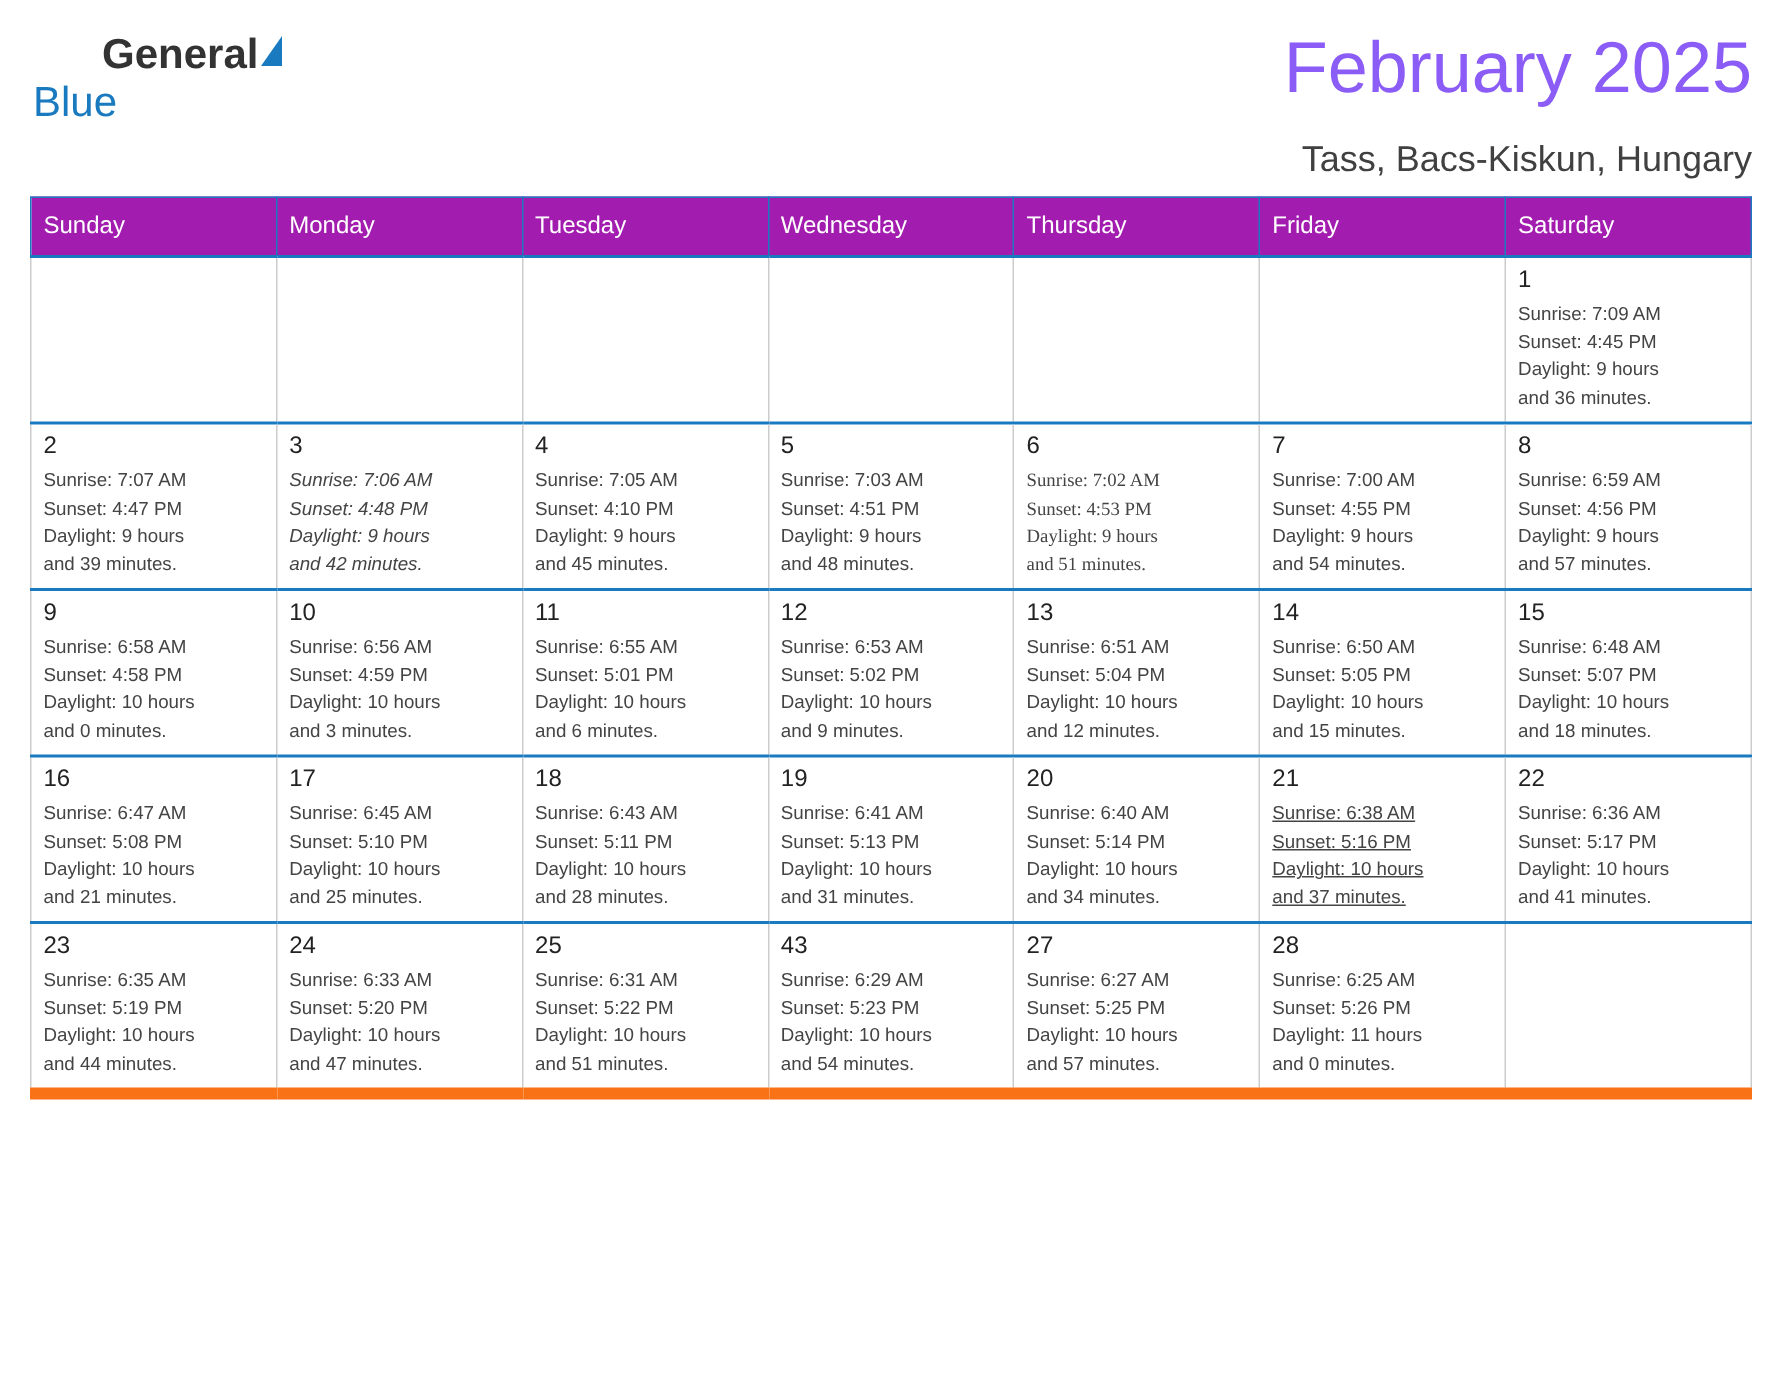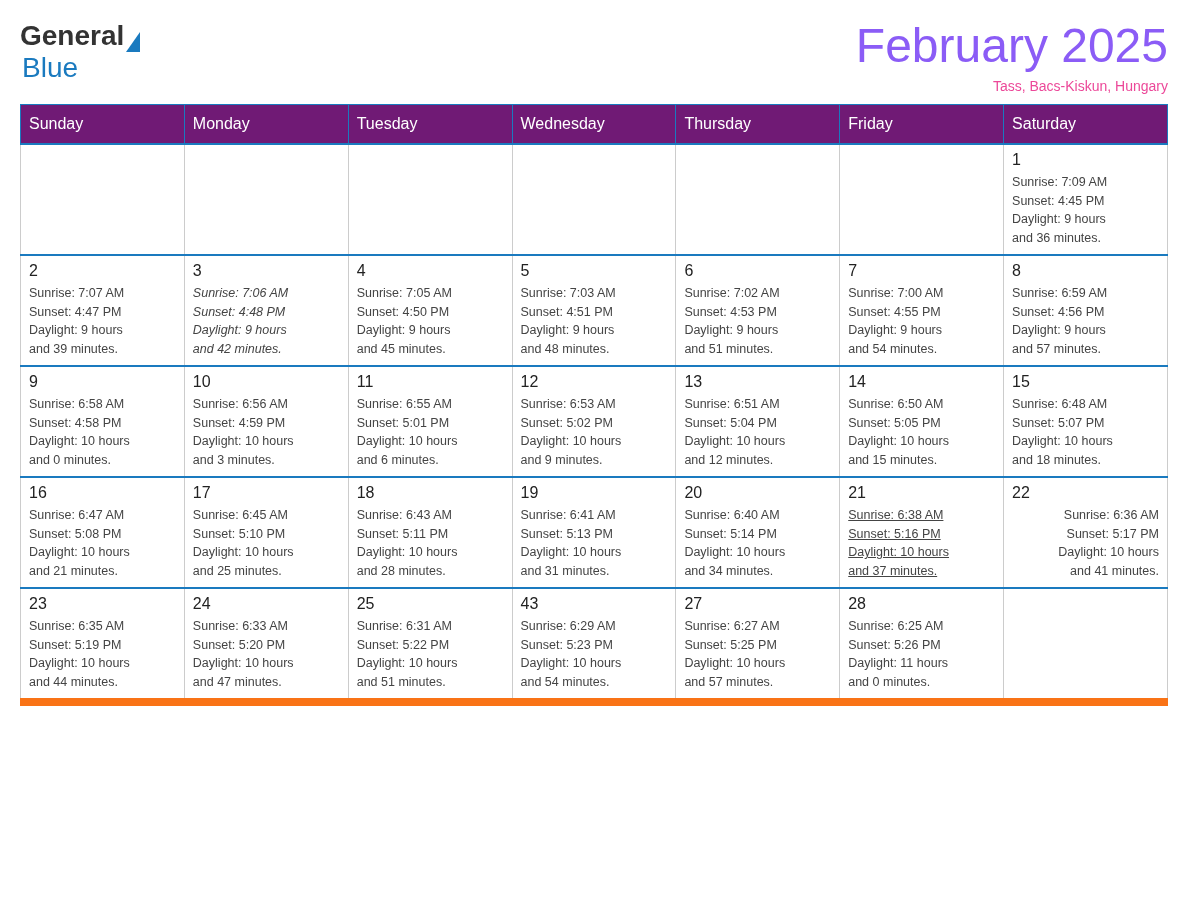--- a/index.html
+++ b/index.html
@@ -24,7 +24,8 @@
     }
     .logo-top {
       display: flex;
-      align-items: flex-end;
+      align-items: flex-start;
+      margin-left: 48px;
     }
     .logo-general {
       font-size: 28px;

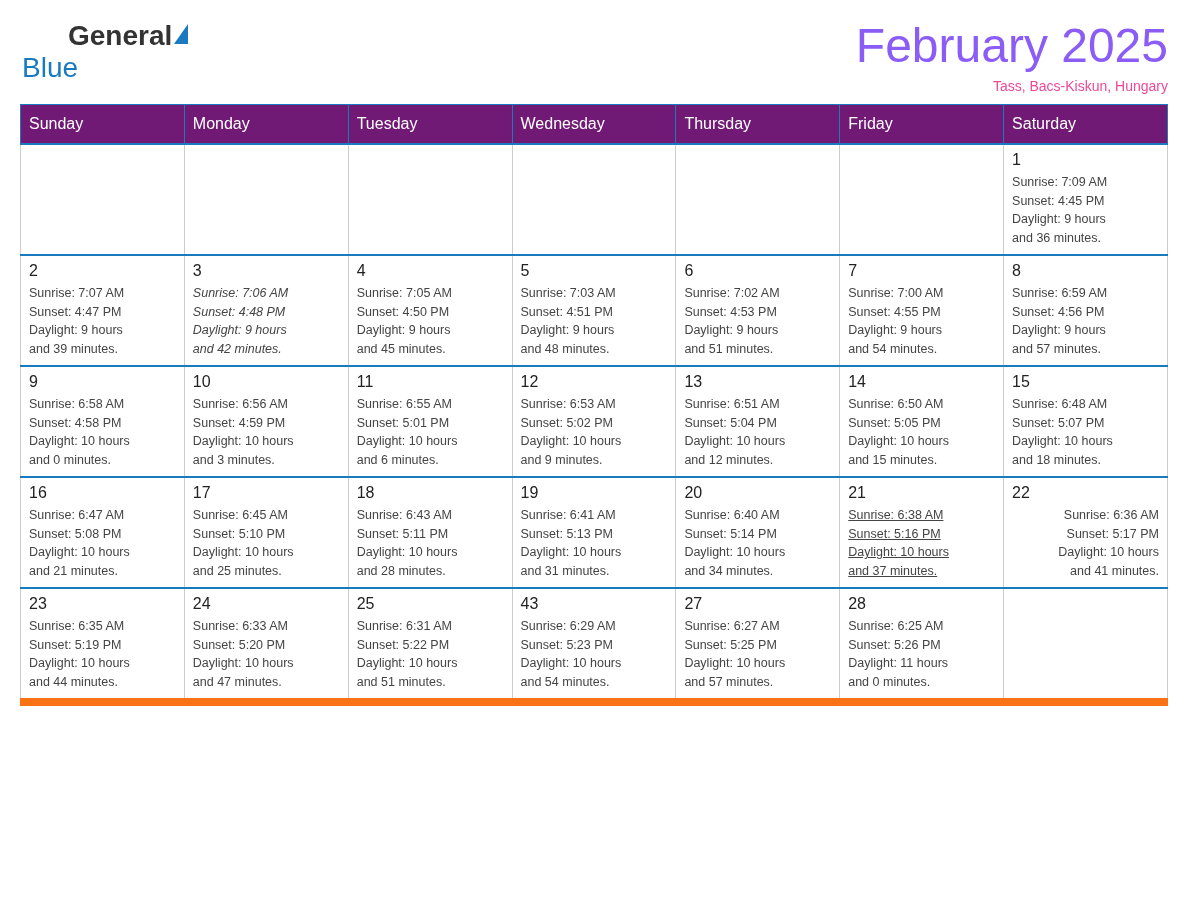--- a/index.html
+++ b/index.html
@@ -57,9 +57,9 @@
       line-height: 1.1;
     }
     .location-title {
-      font-size: 14px;
-      color: #ec4899;
-      margin-top: 5px;
+      font-size: 24px;
+      color: #404040;
+      margin-top: 20px;
     }
     .calendar {
       width: 100%;

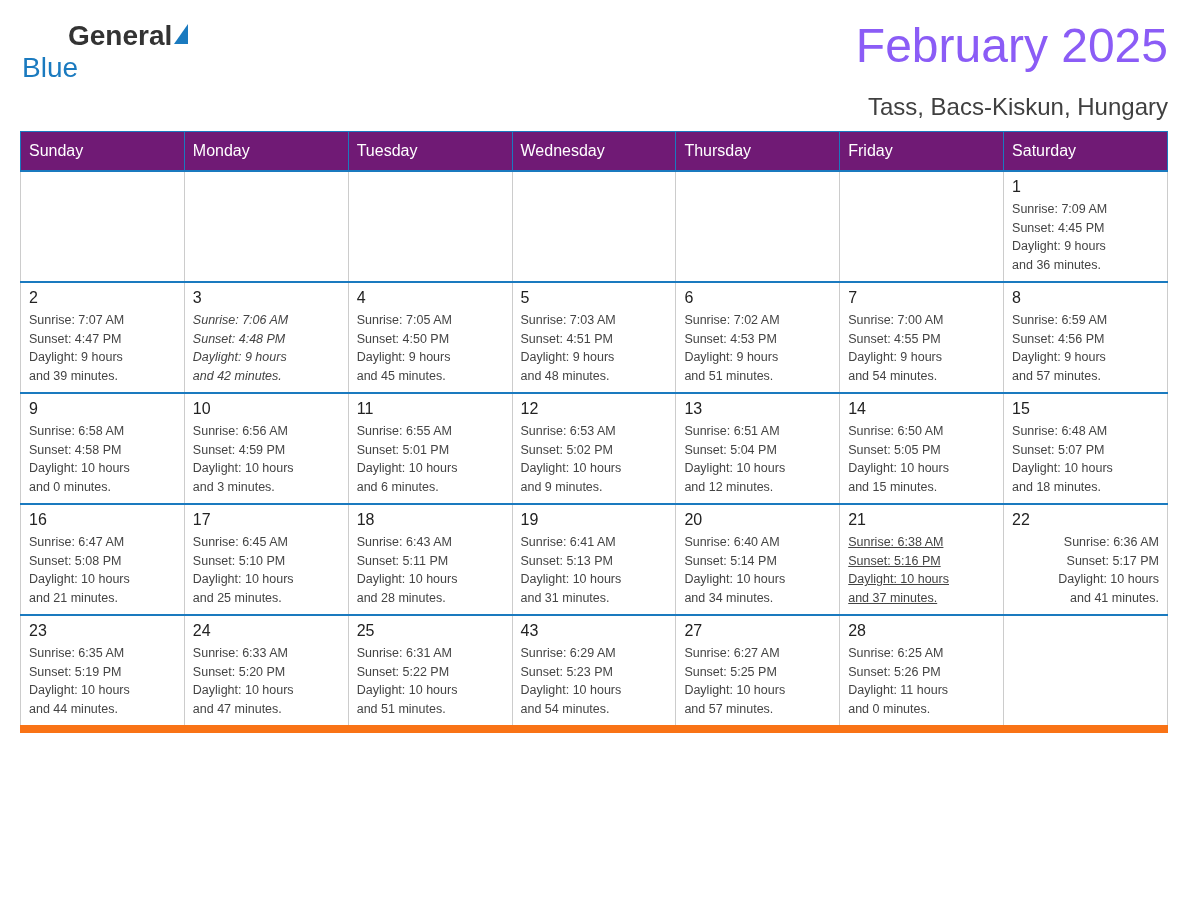--- a/index.html
+++ b/index.html
@@ -67,7 +67,7 @@
       margin-top: 10px;
     }
     .calendar th {
-      background-color: #701a75;
+      background-color: #a21caf;
       color: #fff;
       padding: 10px 8px;
       text-align: left;

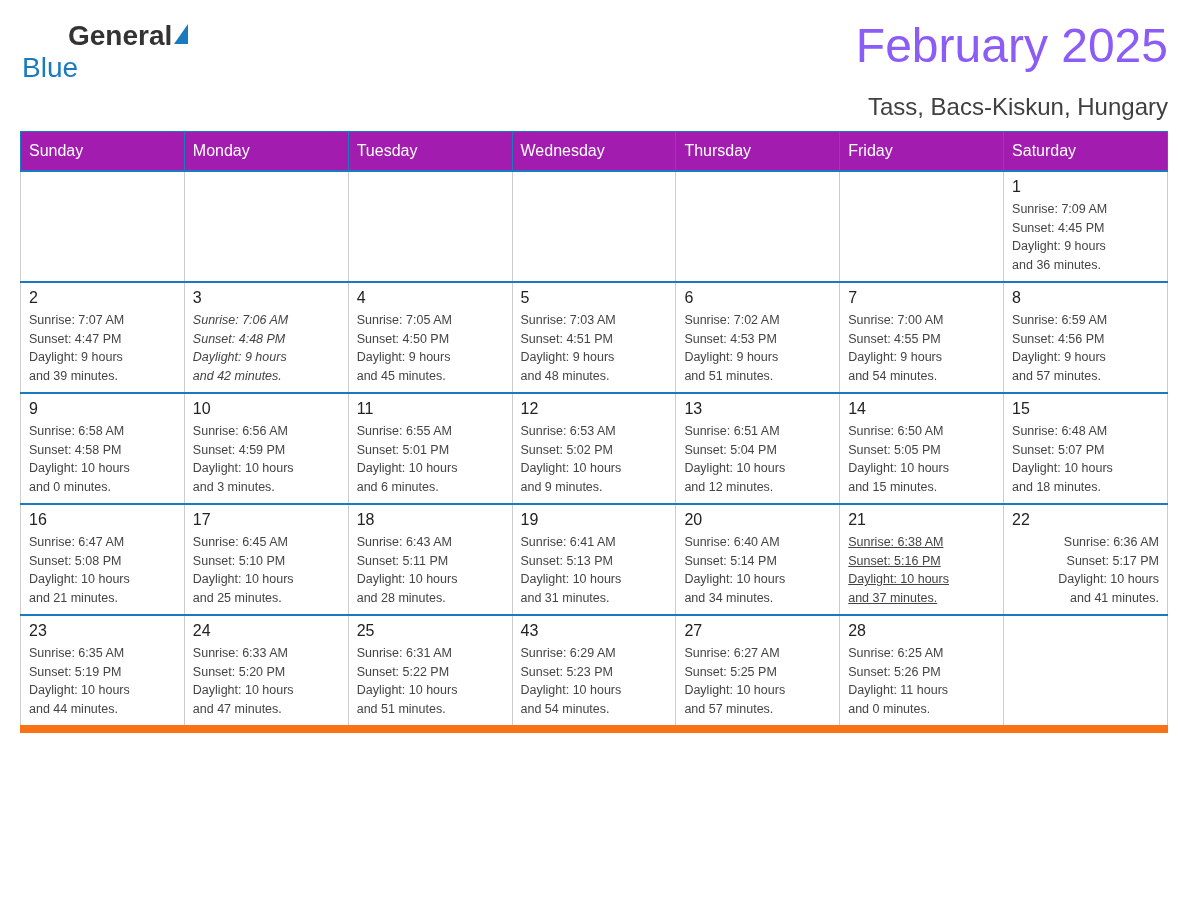--- a/index.html
+++ b/index.html
@@ -167,7 +167,7 @@
         <td>
           <div class="day-number">4</div>
           <div class="day-info" style="white-space: pre-line;">Sunrise: 7:05 AM
-Sunset: 4:50 PM
+Sunset: 4:10 PM
 Daylight: 9 hours
 and 45 minutes.</div>
         </td>

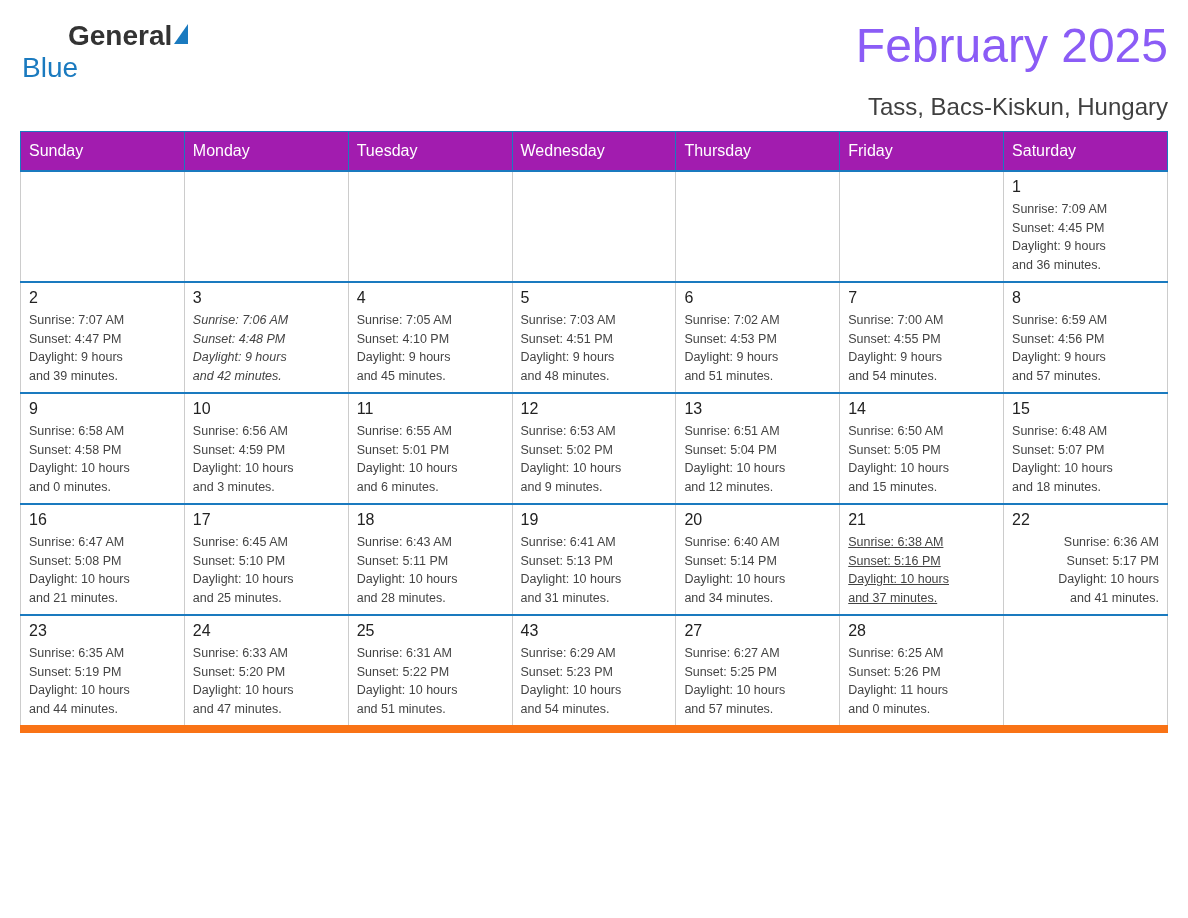--- a/index.html
+++ b/index.html
@@ -180,7 +180,7 @@
         </td>
         <td>
           <div class="day-number">6</div>
-          <div class="day-info" style="white-space: pre-line;">Sunrise: 7:02 AM
+          <div class="day-info" style="white-space: pre-line; font-family: Liberation Serif, serif;">Sunrise: 7:02 AM
 Sunset: 4:53 PM
 Daylight: 9 hours
 and 51 minutes.</div>

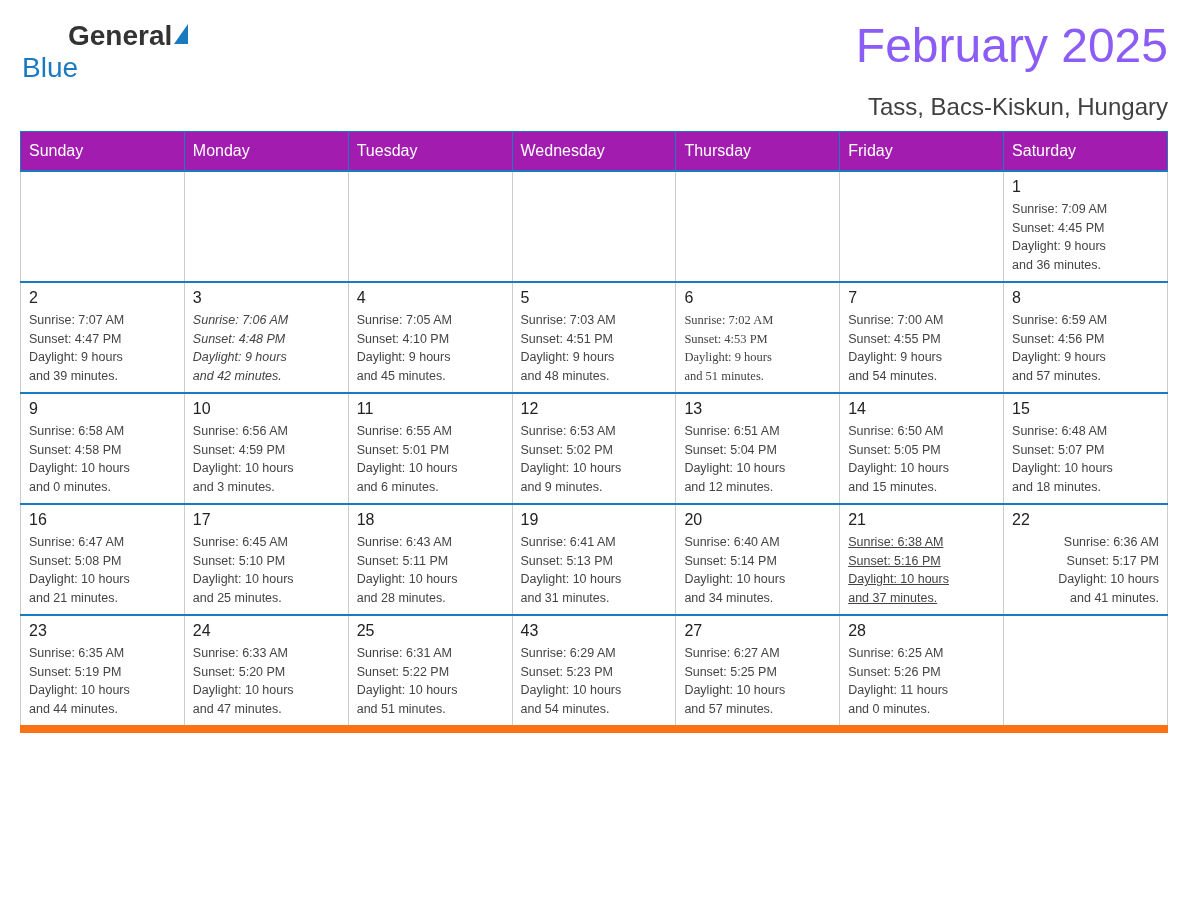--- a/index.html
+++ b/index.html
@@ -296,7 +296,7 @@
         </td>
         <td>
           <div class="day-number">22</div>
-          <div class="day-info" style="white-space: pre-line; text-align: right;">Sunrise: 6:36 AM
+          <div class="day-info" style="white-space: pre-line;">Sunrise: 6:36 AM
 Sunset: 5:17 PM
 Daylight: 10 hours
 and 41 minutes.</div>

